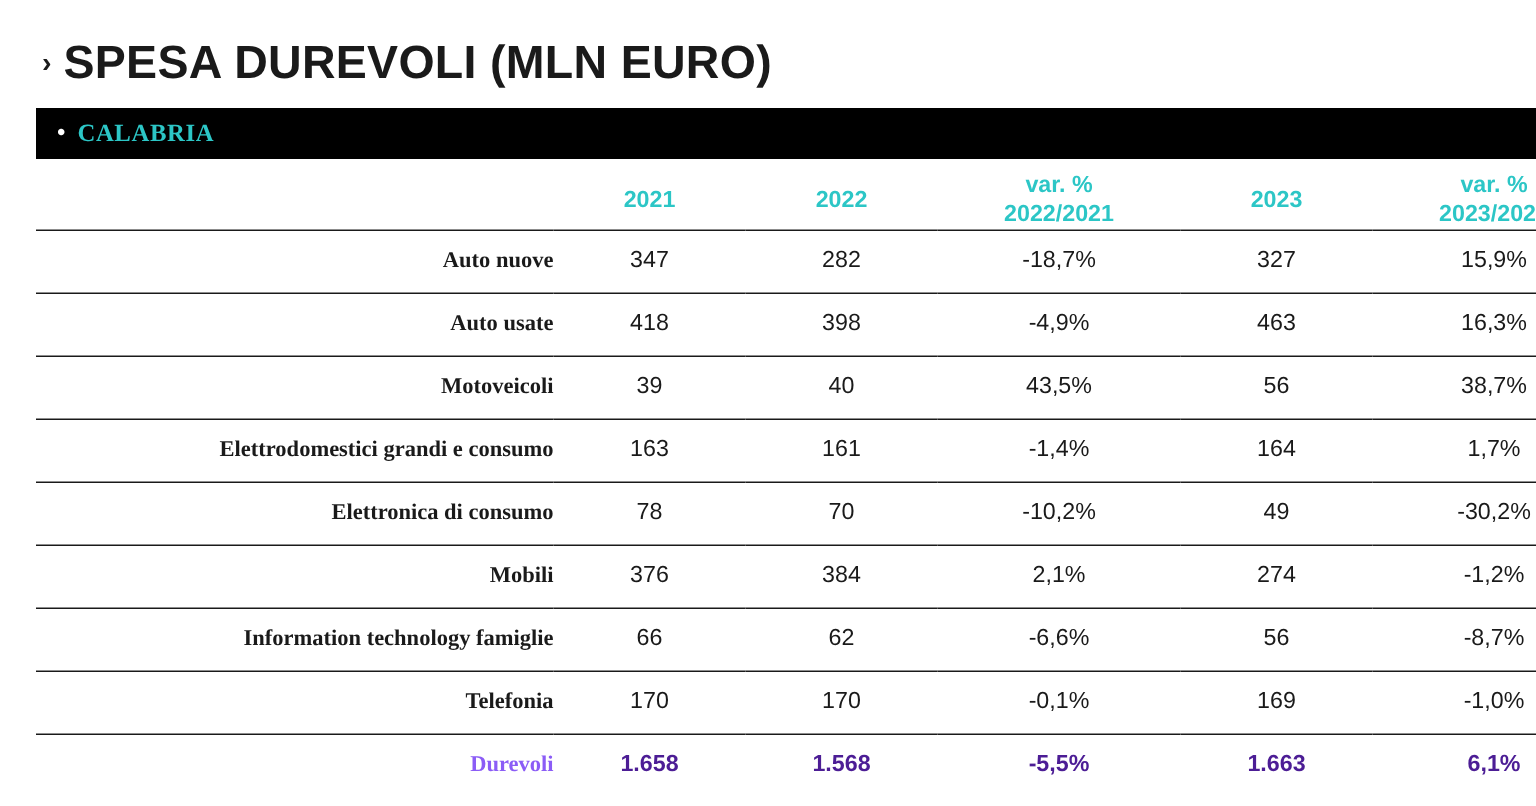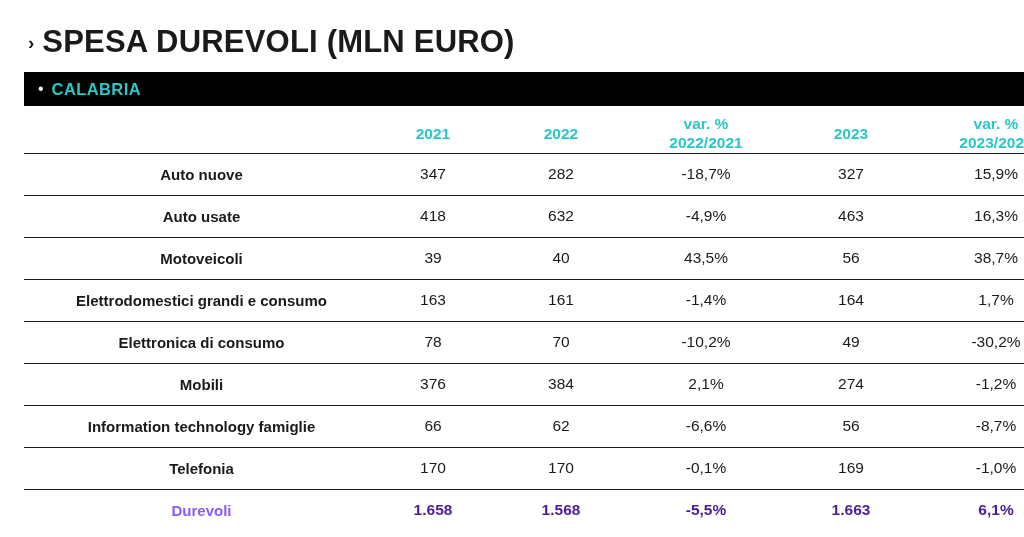--- a/index.html
+++ b/index.html
@@ -64,6 +64,7 @@
     font-size: 16.5px;
     font-weight: 700;
     letter-spacing: 0.4px;
+    font-family: Liberation Serif, serif;
   }
 
   

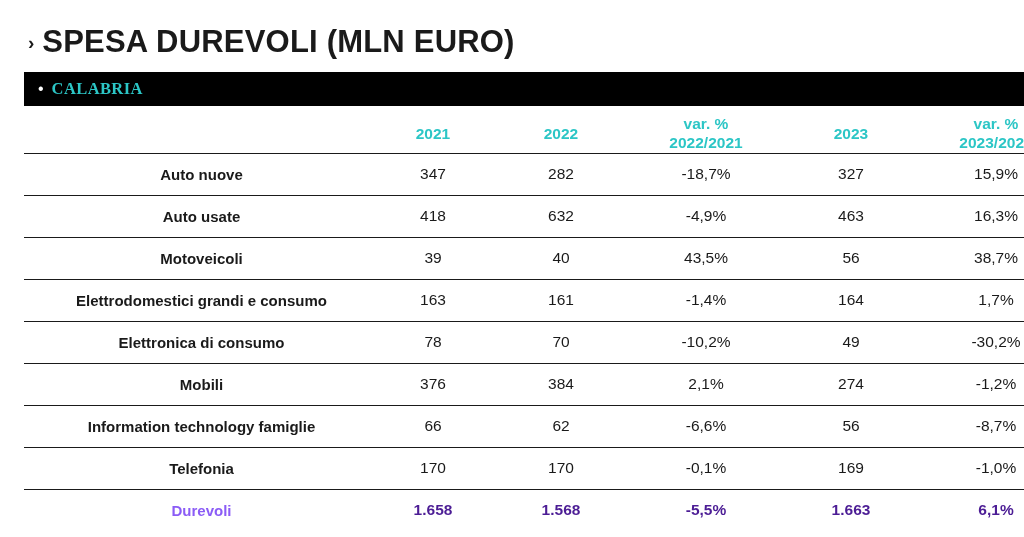--- a/index.html
+++ b/index.html
@@ -104,10 +104,11 @@
     color: #1a1a1a;
   }
   tbody td.lbl {
-    text-align: center;
+    text-align: right;
     font-weight: 700;
     padding-left: 10px;
     font-size: 15px;
+    font-family: Liberation Serif, serif;
   }
   tbody tr.total td {
     color: #4c1d95;

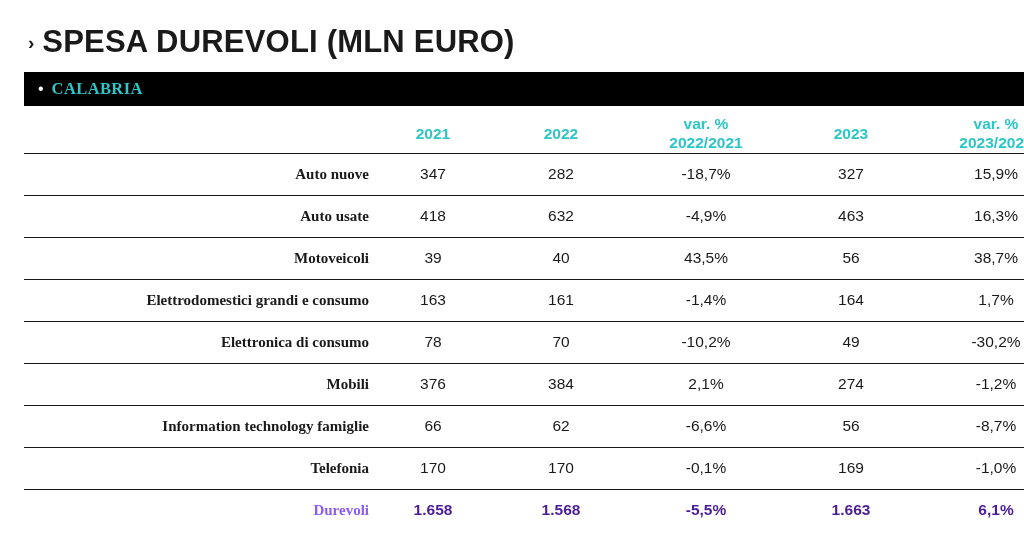--- a/index.html
+++ b/index.html
@@ -174,7 +174,7 @@
       <tr>
         <td class="lbl">Auto usate</td>
         <td>418</td>
-        <td>632</td>
+        <td>398</td>
         <td>-4,9%</td>
         <td>463</td>
         <td>16,3%</td>

